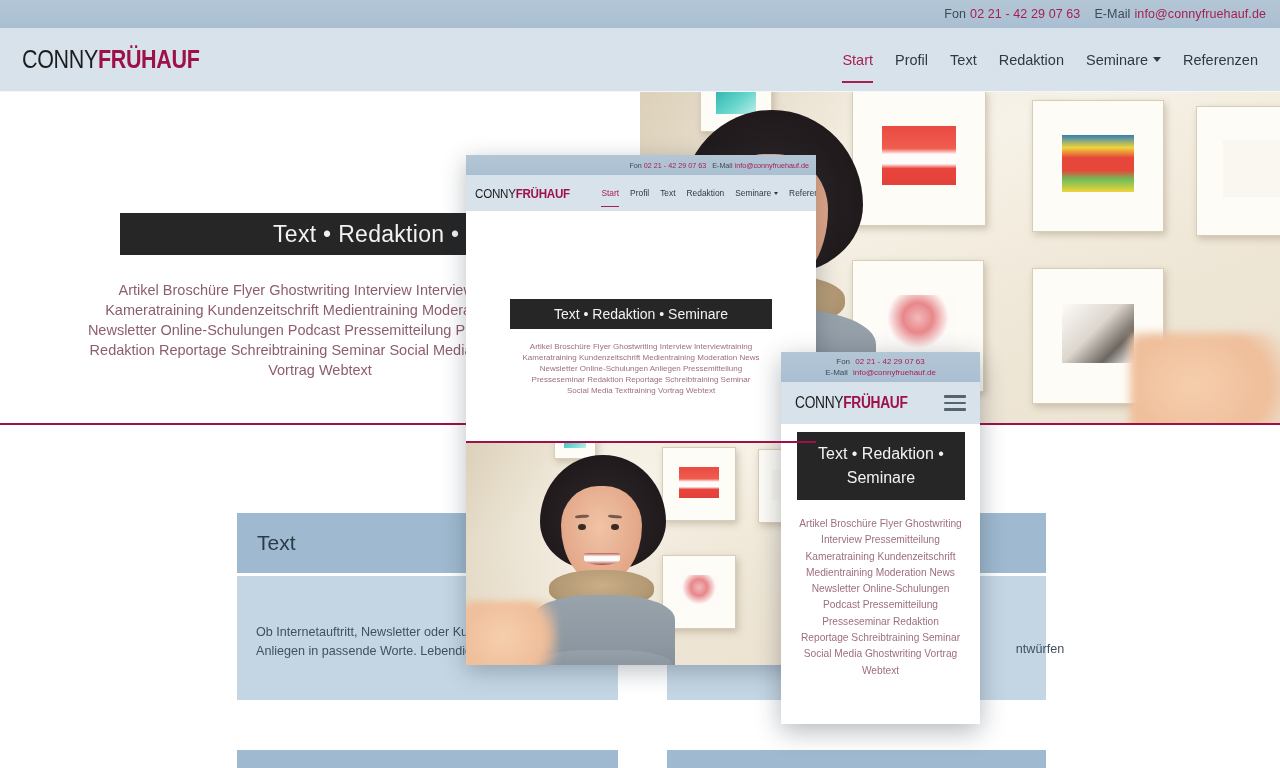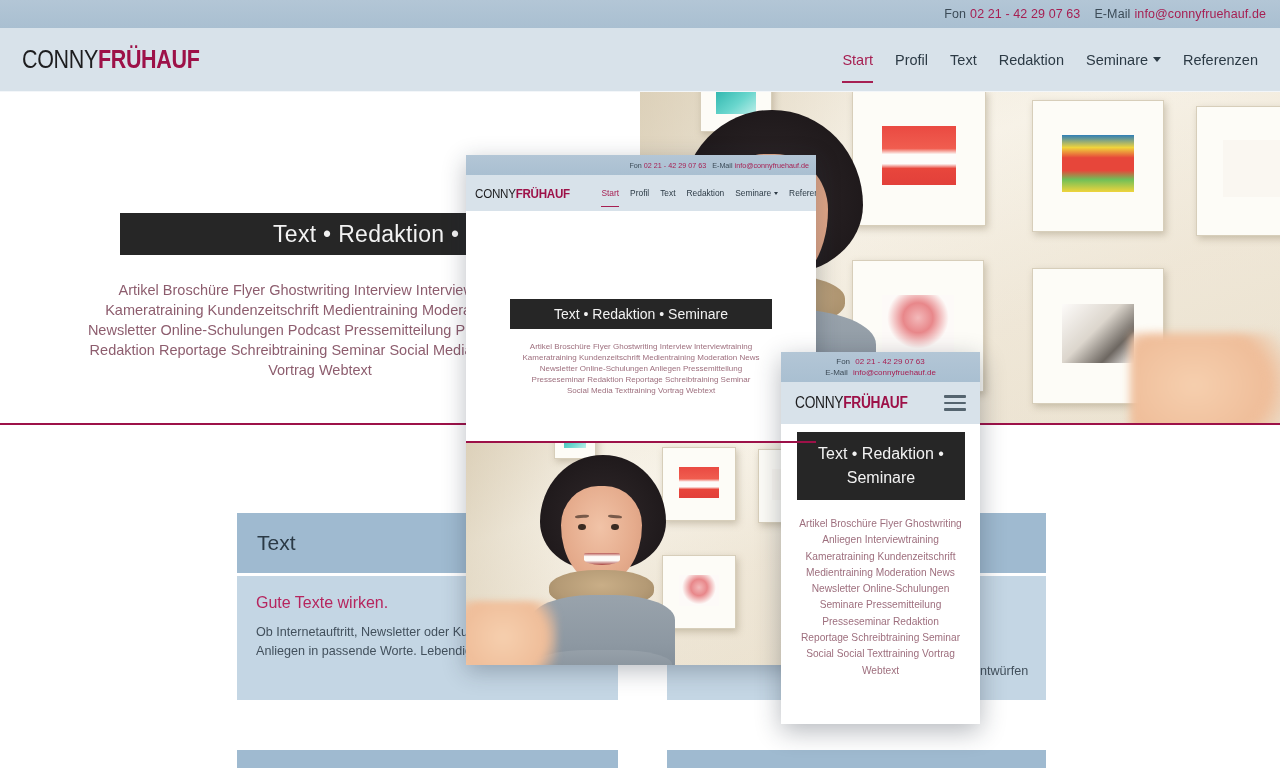--- a/index.html
+++ b/index.html
@@ -501,7 +501,7 @@
       </div>
       <div class="m-keywords">
         <div class="kw-w"><span>Artikel Broschüre Flyer Ghostwriting</span></div>
-        <div class="kw-w"><span>Anliegen Interviewtraining</span></div>
+        <div class="kw-w"><span>Interview Pressemitteilung</span></div>
         <div class="kw-w"><span>Kameratraining Kundenzeitschrift</span></div>
         <div class="kw-w"><span>Medientraining Moderation News</span></div>
         <div class="kw-w"><span>Newsletter Online-Schulungen</span></div>

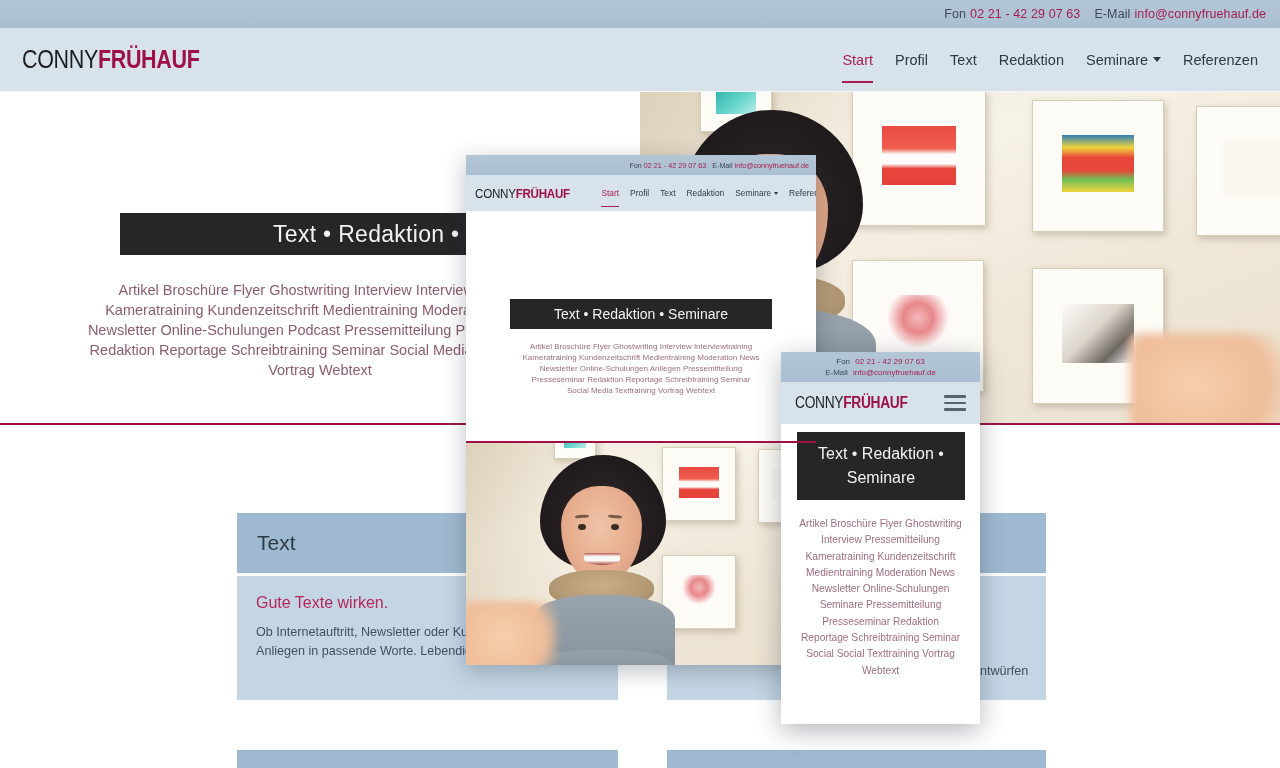--- a/index.html
+++ b/index.html
@@ -374,9 +374,6 @@
     <span>Text</span>
   </div>
   <div class="card" style="left:237px; top:576px; width:381px; height:124px;"></div>
-  <div class="card-title" style="left:256px; top:594px; width:360px;">
-    <span>Gute Texte wirken.</span>
-  </div>
   <div class="card-text" style="left:256px; top:623px; width:470px;">
     <div><span>Ob Internetauftritt, Newsletter oder Kundenzeitschrift – ich bringe Ihr</span></div>
     <div><span>Anliegen in passende Worte.  Lebendig, verständlich und</span></div>

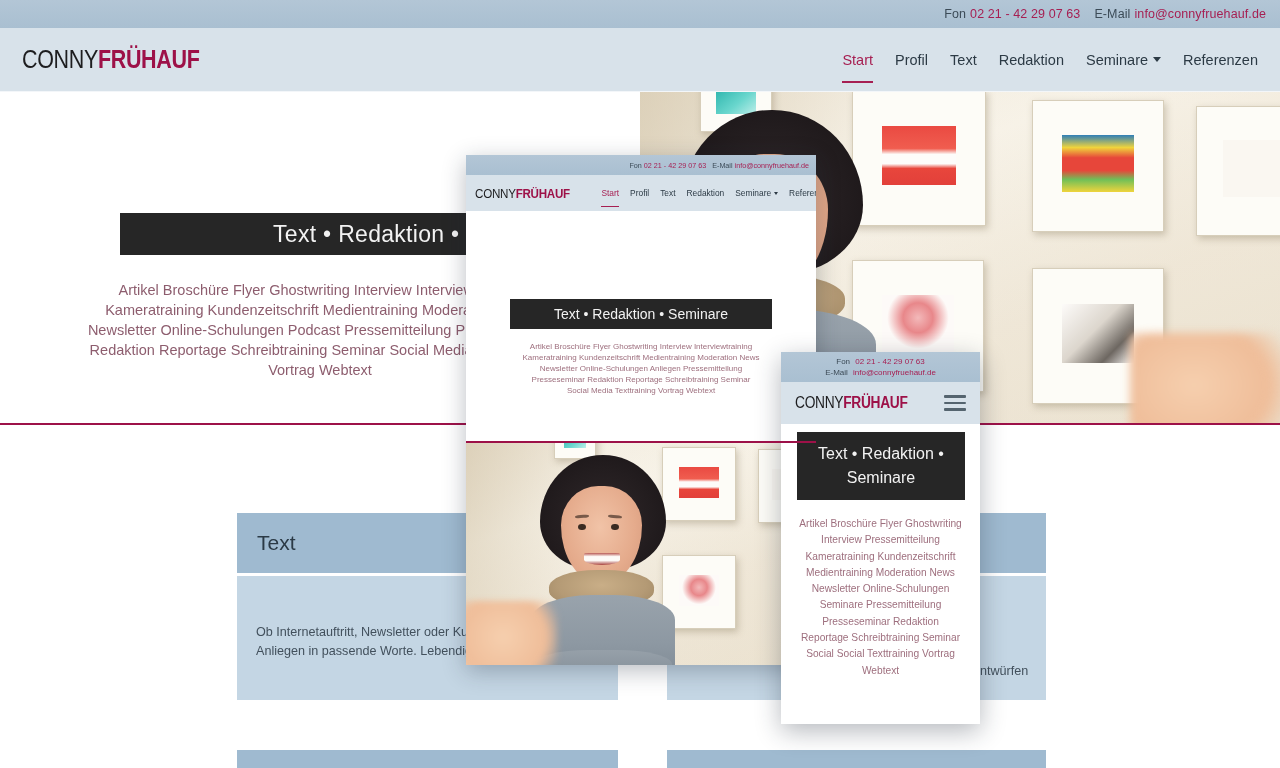--- a/index.html
+++ b/index.html
@@ -502,7 +502,7 @@
         <div class="kw-w"><span>Kameratraining Kundenzeitschrift</span></div>
         <div class="kw-w"><span>Medientraining Moderation News</span></div>
         <div class="kw-w"><span>Newsletter Online-Schulungen</span></div>
-        <div class="kw-w"><span>Seminare Pressemitteilung</span></div>
+        <div class="kw-w"><span>Podcast Pressemitteilung</span></div>
         <div class="kw-w"><span>Presseseminar Redaktion</span></div>
         <div class="kw-w"><span>Reportage Schreibtraining Seminar</span></div>
         <div class="kw-w"><span>Social Social Texttraining Vortrag</span></div>

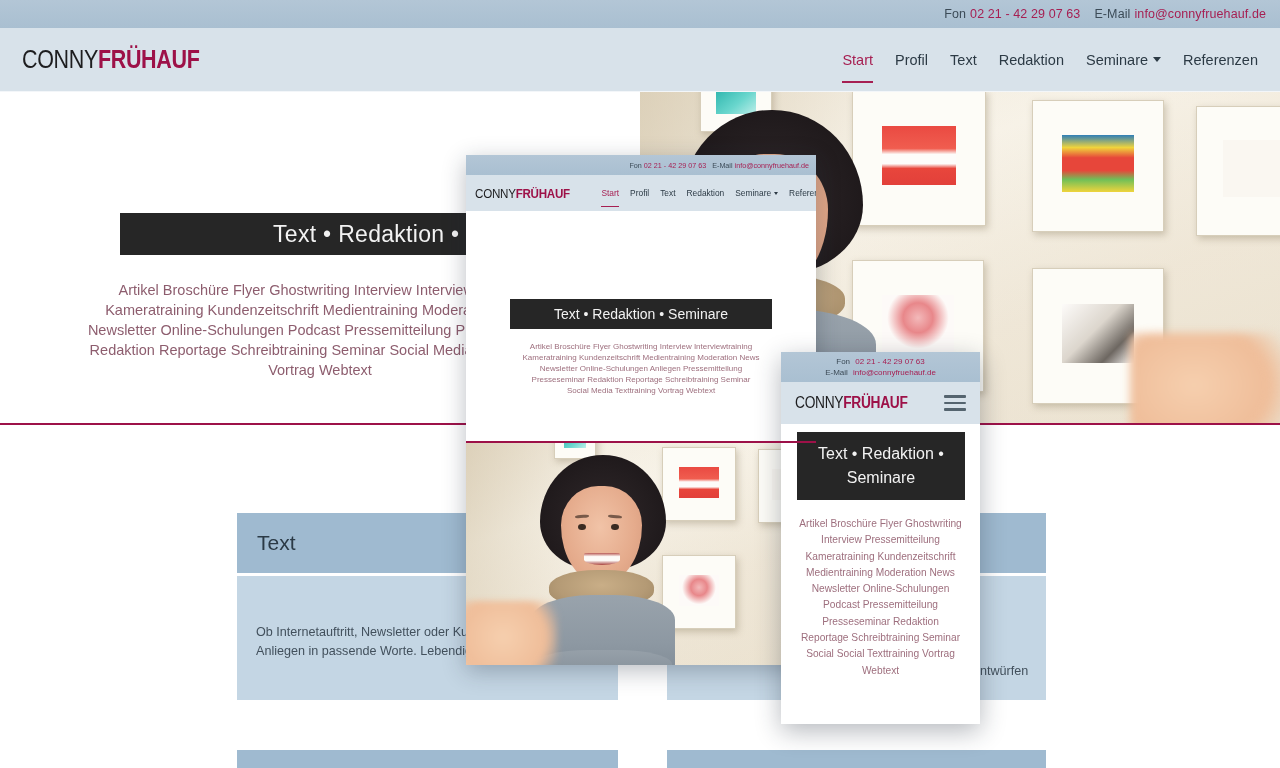--- a/index.html
+++ b/index.html
@@ -505,7 +505,7 @@
         <div class="kw-w"><span>Podcast Pressemitteilung</span></div>
         <div class="kw-w"><span>Presseseminar Redaktion</span></div>
         <div class="kw-w"><span>Reportage Schreibtraining Seminar</span></div>
-        <div class="kw-w"><span>Social Social Texttraining Vortrag</span></div>
+        <div class="kw-w"><span>Social Media Ghostwriting Vortrag</span></div>
         <div class="kw-w"><span>Webtext</span></div>
       </div>
     </div>

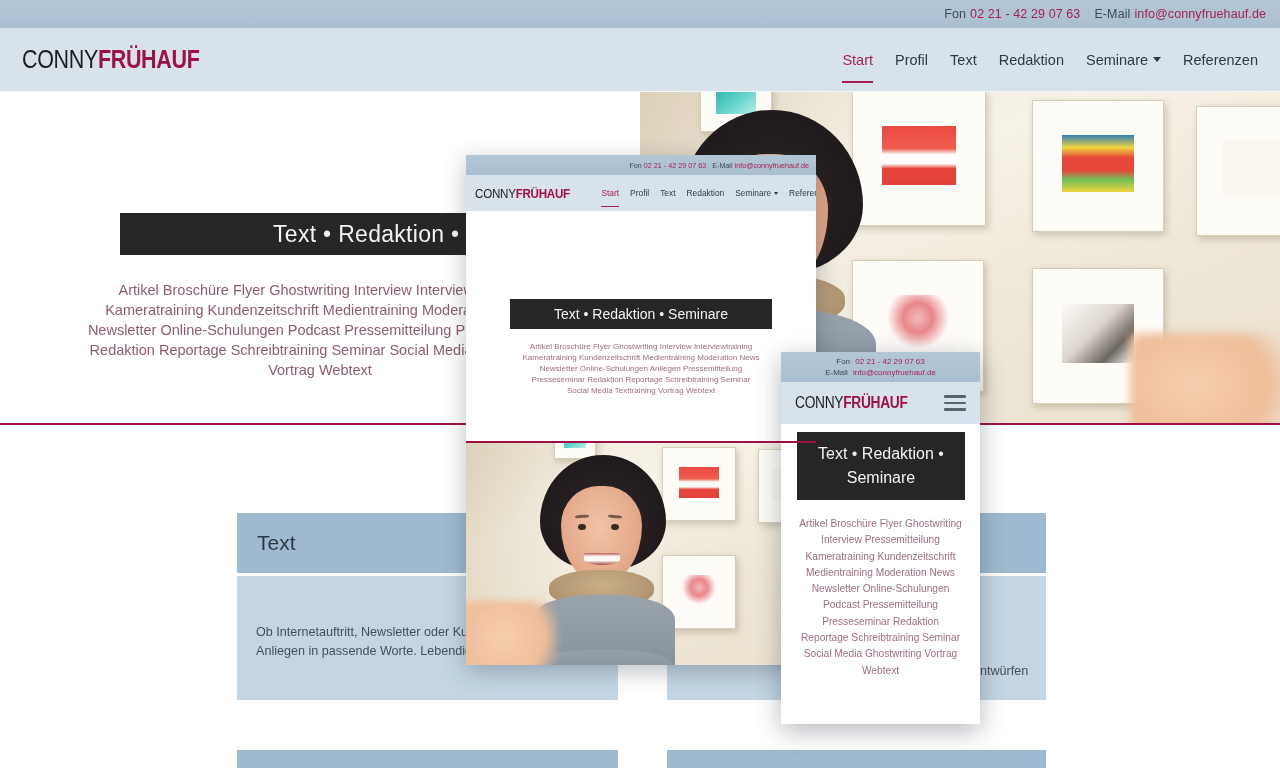--- a/index.html
+++ b/index.html
@@ -381,7 +381,7 @@
 
   <div class="card-head" style="left:667px; top:513px; width:379px; height:60px;"></div>
   <div class="card" style="left:667px; top:576px; width:379px; height:124px;"></div>
-  <div class="card-text" style="left:980px; top:662px; width:120px;">
+  <div class="card-text" style="left:980px; top:640px; width:120px;text-align:center;">
     <span>ntwürfen</span>
   </div>
 

